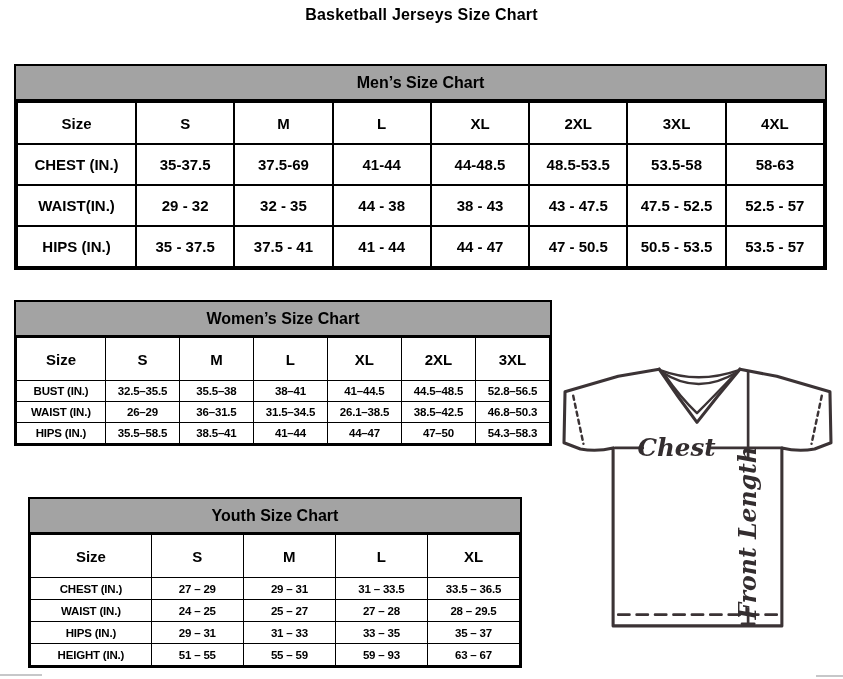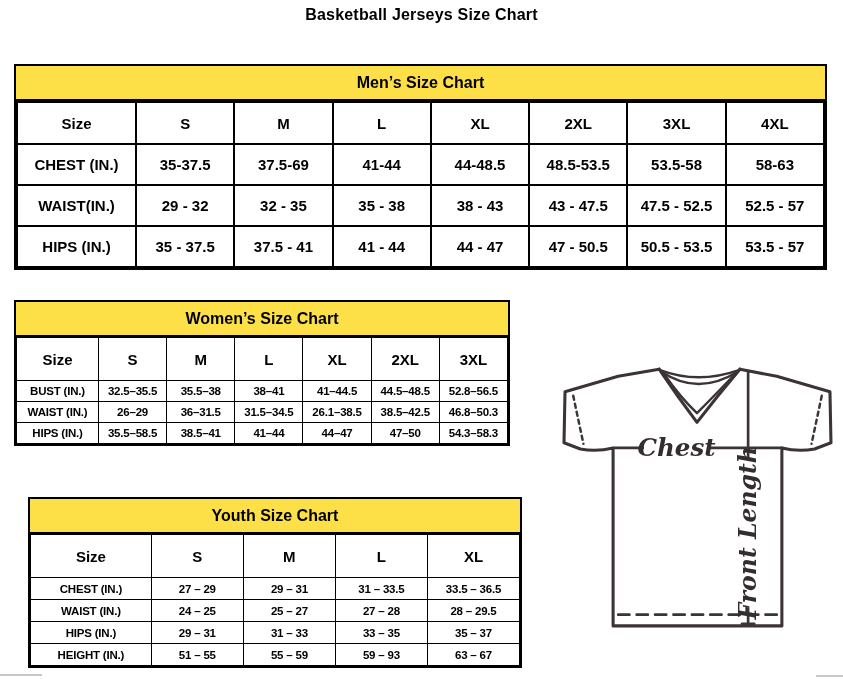--- a/index.html
+++ b/index.html
@@ -15,7 +15,7 @@
   }
   .tbl-section { position:absolute; border:2px solid #000; background:#fff; box-sizing:border-box; }
   .tbl-title {
-    background:#fde047; border-bottom:2px solid #000;
+    background:#a3a3a3; border-bottom:2px solid #000;
     text-align:center; font-weight:bold; font-size:16px;
     padding:8px 0 7px 0;
   }

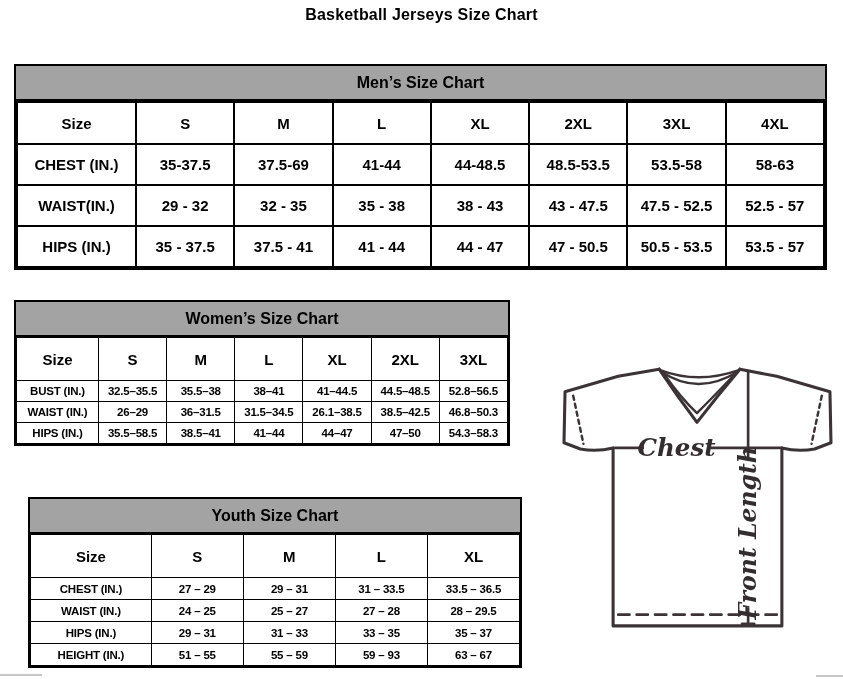--- a/index.html
+++ b/index.html
@@ -93,7 +93,7 @@
             <th>WAIST(IN.)</th>
             <td>29 - 32</td>
             <td>32 - 35</td>
-            <td>35 - 38</td>
+            <td>44 - 38</td>
             <td>38 - 43</td>
             <td>43 - 47.5</td>
             <td>47.5 - 52.5</td>

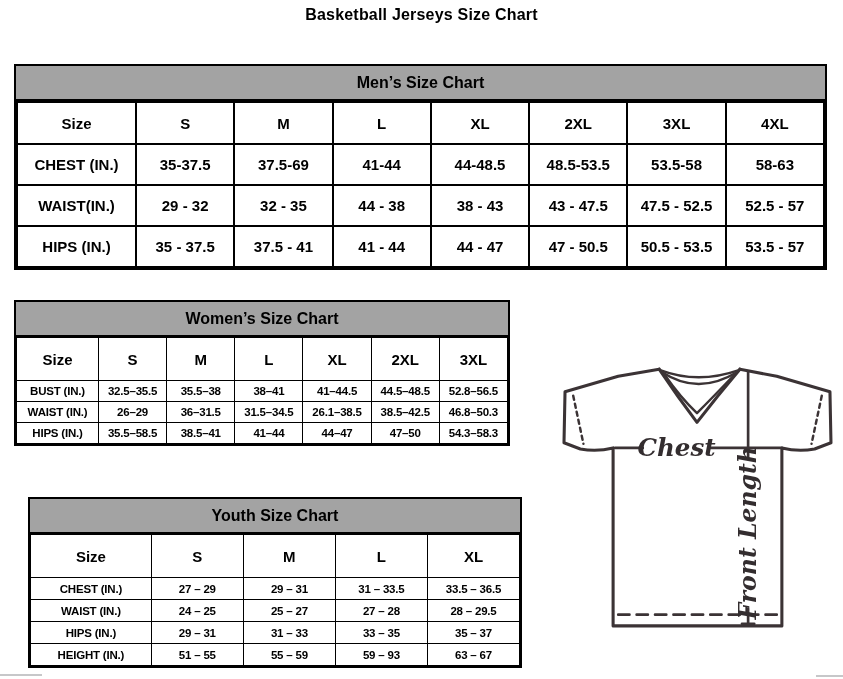--- a/index.html
+++ b/index.html
@@ -30,7 +30,7 @@
   .mens thead th:first-child { width:14.5%; }
 
   
-  .womens { left:14px; top:300px; width:496px; }
+  .womens { left:14px; top:300px; width:538px; }
   .womens th, .womens td { border:1px solid #000; }
   .womens thead th { height:42px; font-size:15px; }
   .womens tbody th, .womens tbody td { height:20px; font-size:11.5px; letter-spacing:-.2px; }

